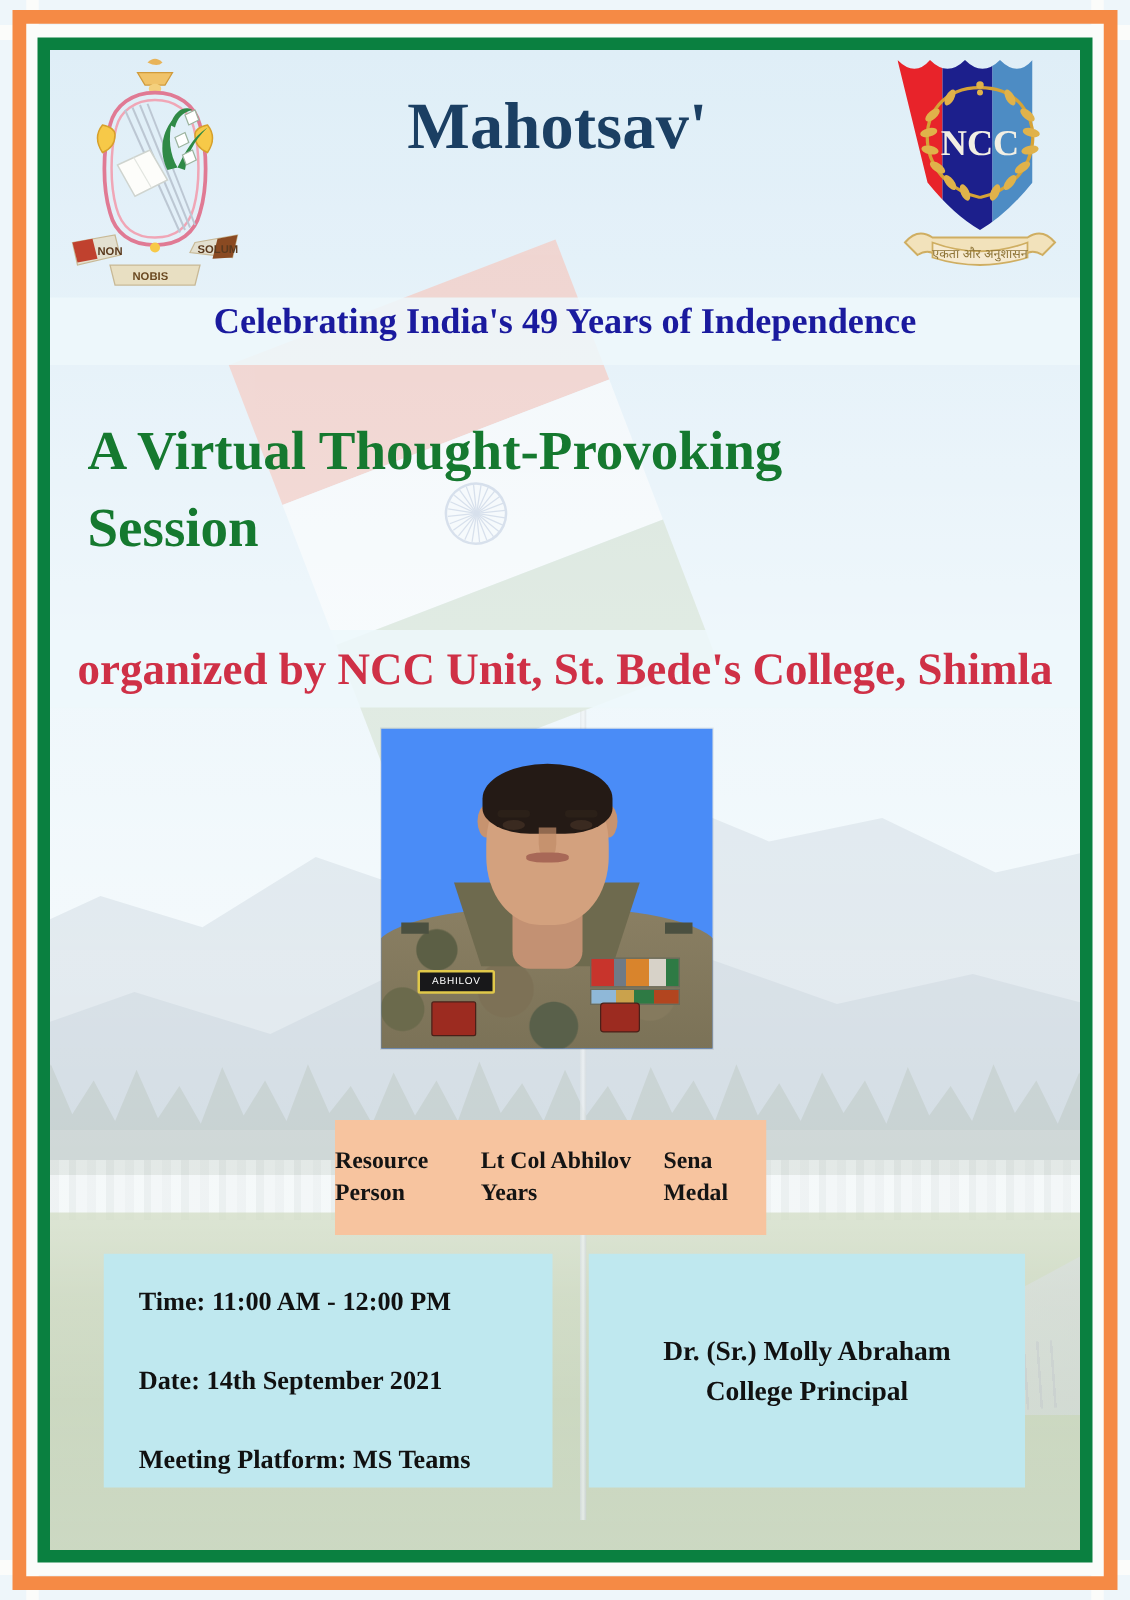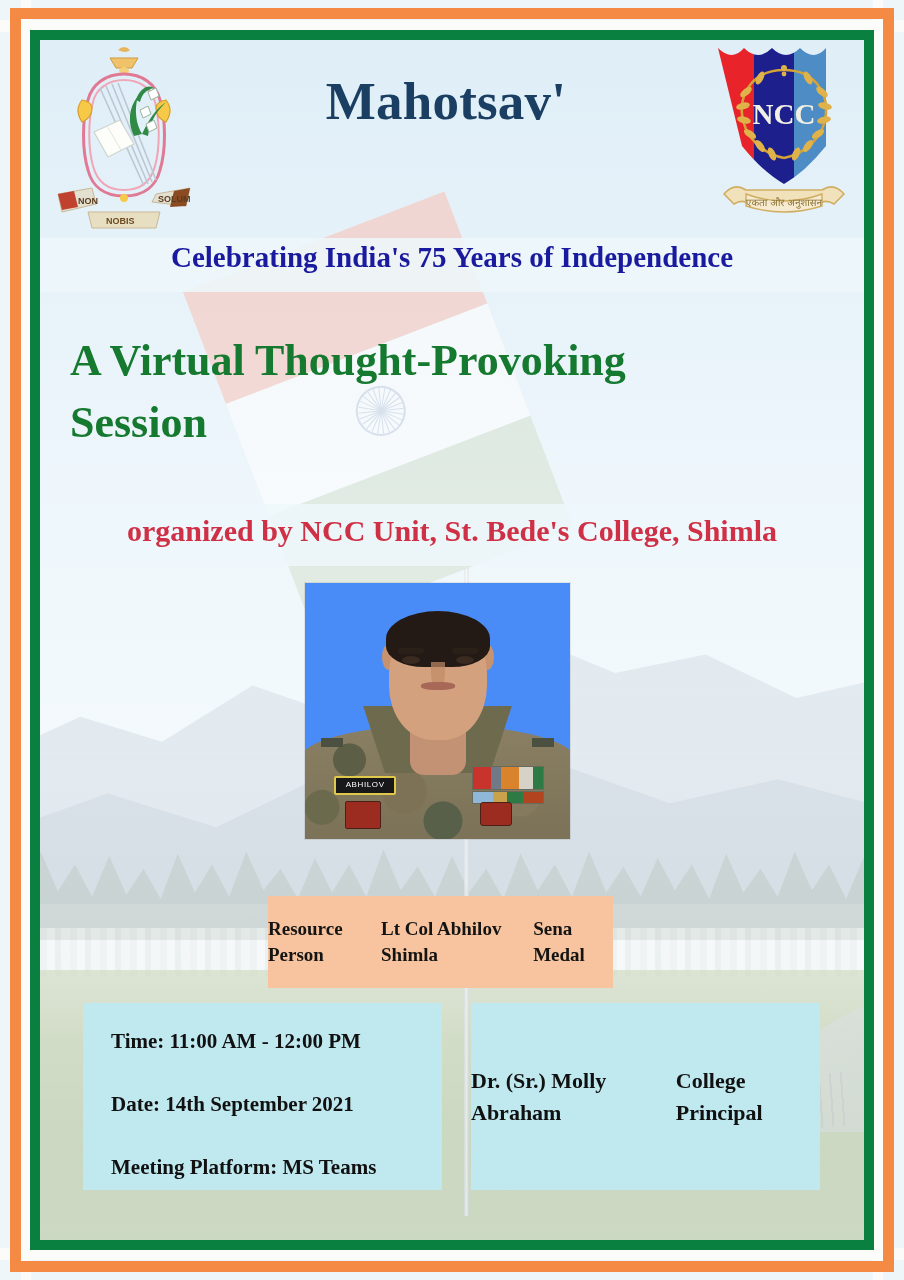--- a/index.html
+++ b/index.html
@@ -380,7 +380,7 @@
     <div>Mahotsav'</div>
   </div>
 
-  <div id="subtitle">Celebrating India's 75 Years of Independence</div>
+  <div id="subtitle">Celebrating India's 49 Years of Independence</div>
 
   <div id="headline">
     <div>A Virtual Thought-Provoking</div>

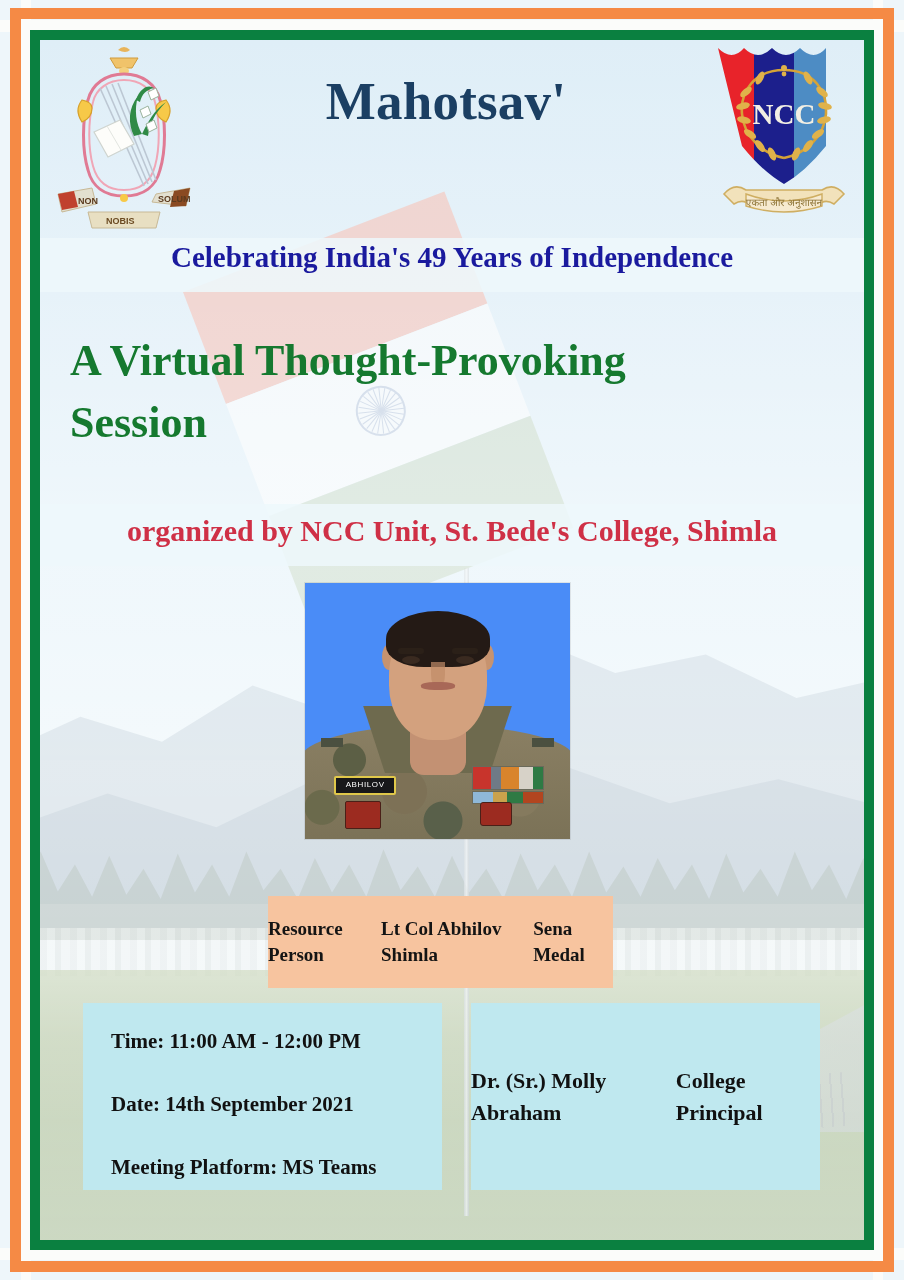--- a/index.html
+++ b/index.html
@@ -155,7 +155,7 @@
   #organizer{
     position:absolute;left:40px;top:514px;width:824px;
     z-index:10;text-align:center;
-    font-size:30px;font-weight:700;color:#cf3046;
+    font-size:36px;font-weight:700;color:#cf3046;
   }
 
   

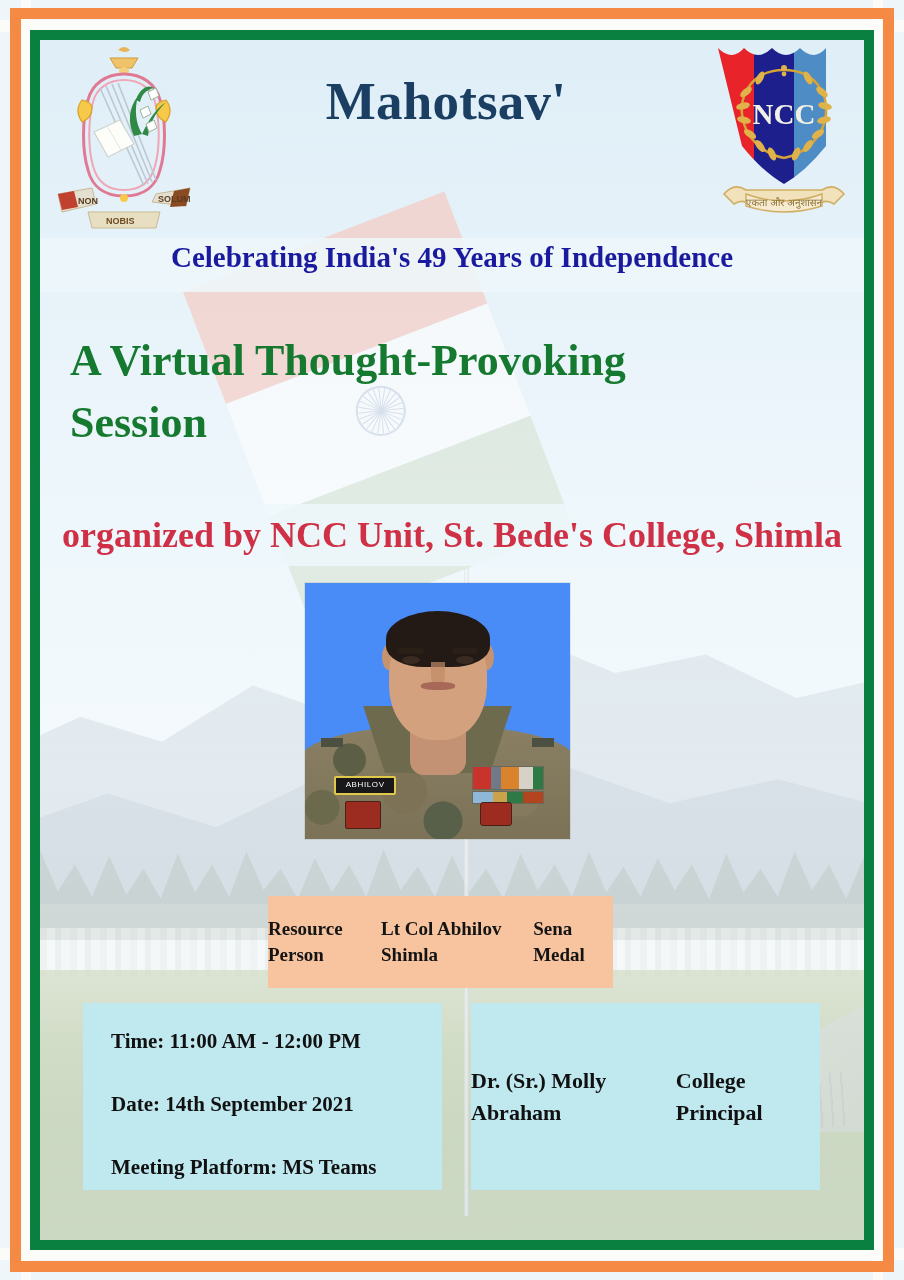--- a/index.html
+++ b/index.html
@@ -415,7 +415,7 @@
 
   <div id="resource-box">
     <div>Resource Person</div>
-    <div>Lt Col Abhilov Shimla</div>
+    <div>Lt Col Abhilov Years</div>
     <div>Sena Medal</div>
   </div>
 

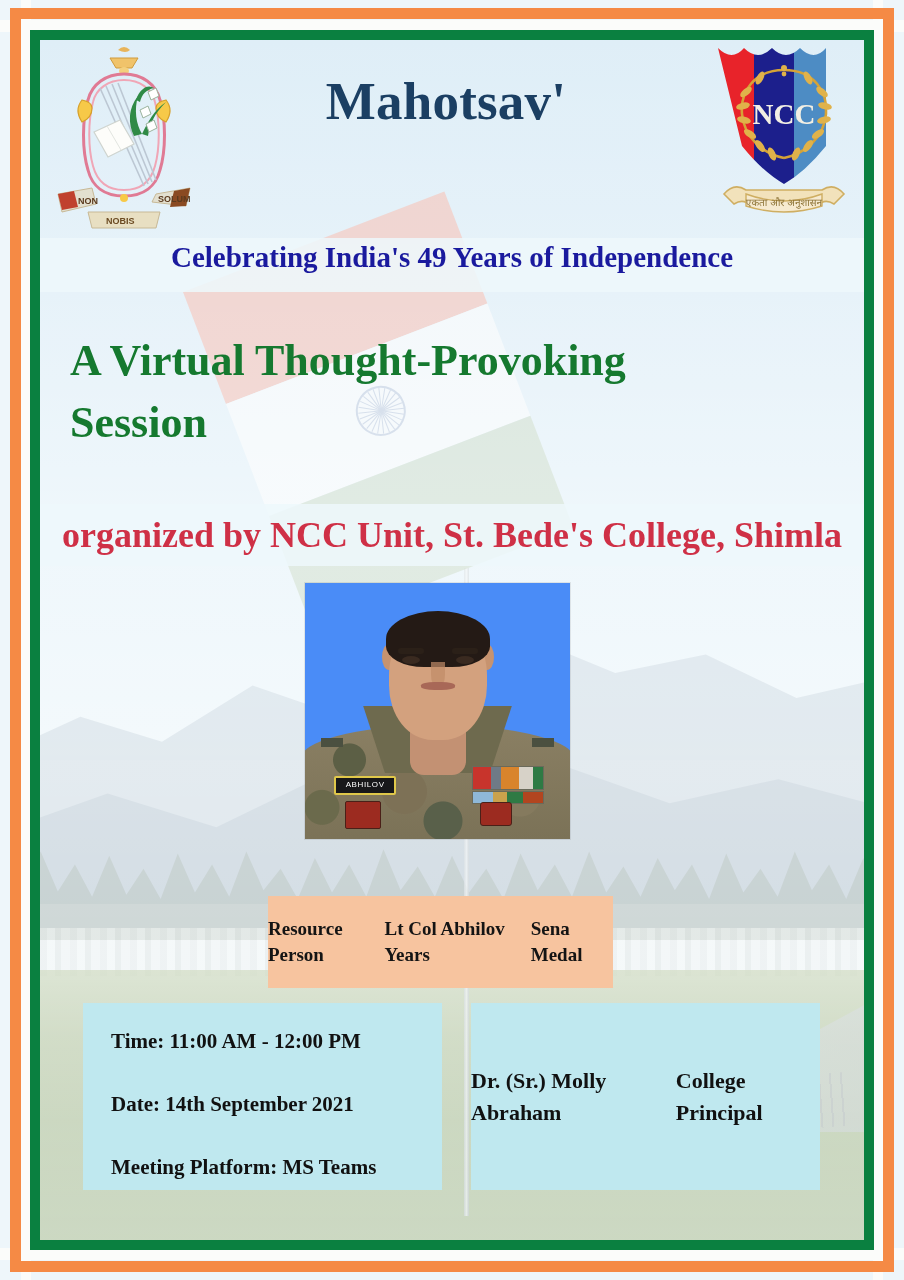--- a/index.html
+++ b/index.html
@@ -241,7 +241,7 @@
   #info-right{
     position:absolute;left:471px;top:1003px;width:349px;height:187px;
     z-index:10;background:#bfe8ef;
-    display:flex;justify-content:center;align-items:center;
+    display:flex;flex-direction:column;justify-content:center;align-items:center;
   }
   #info-right div{
     font-size:22px;font-weight:700;color:#111;line-height:1.45;

